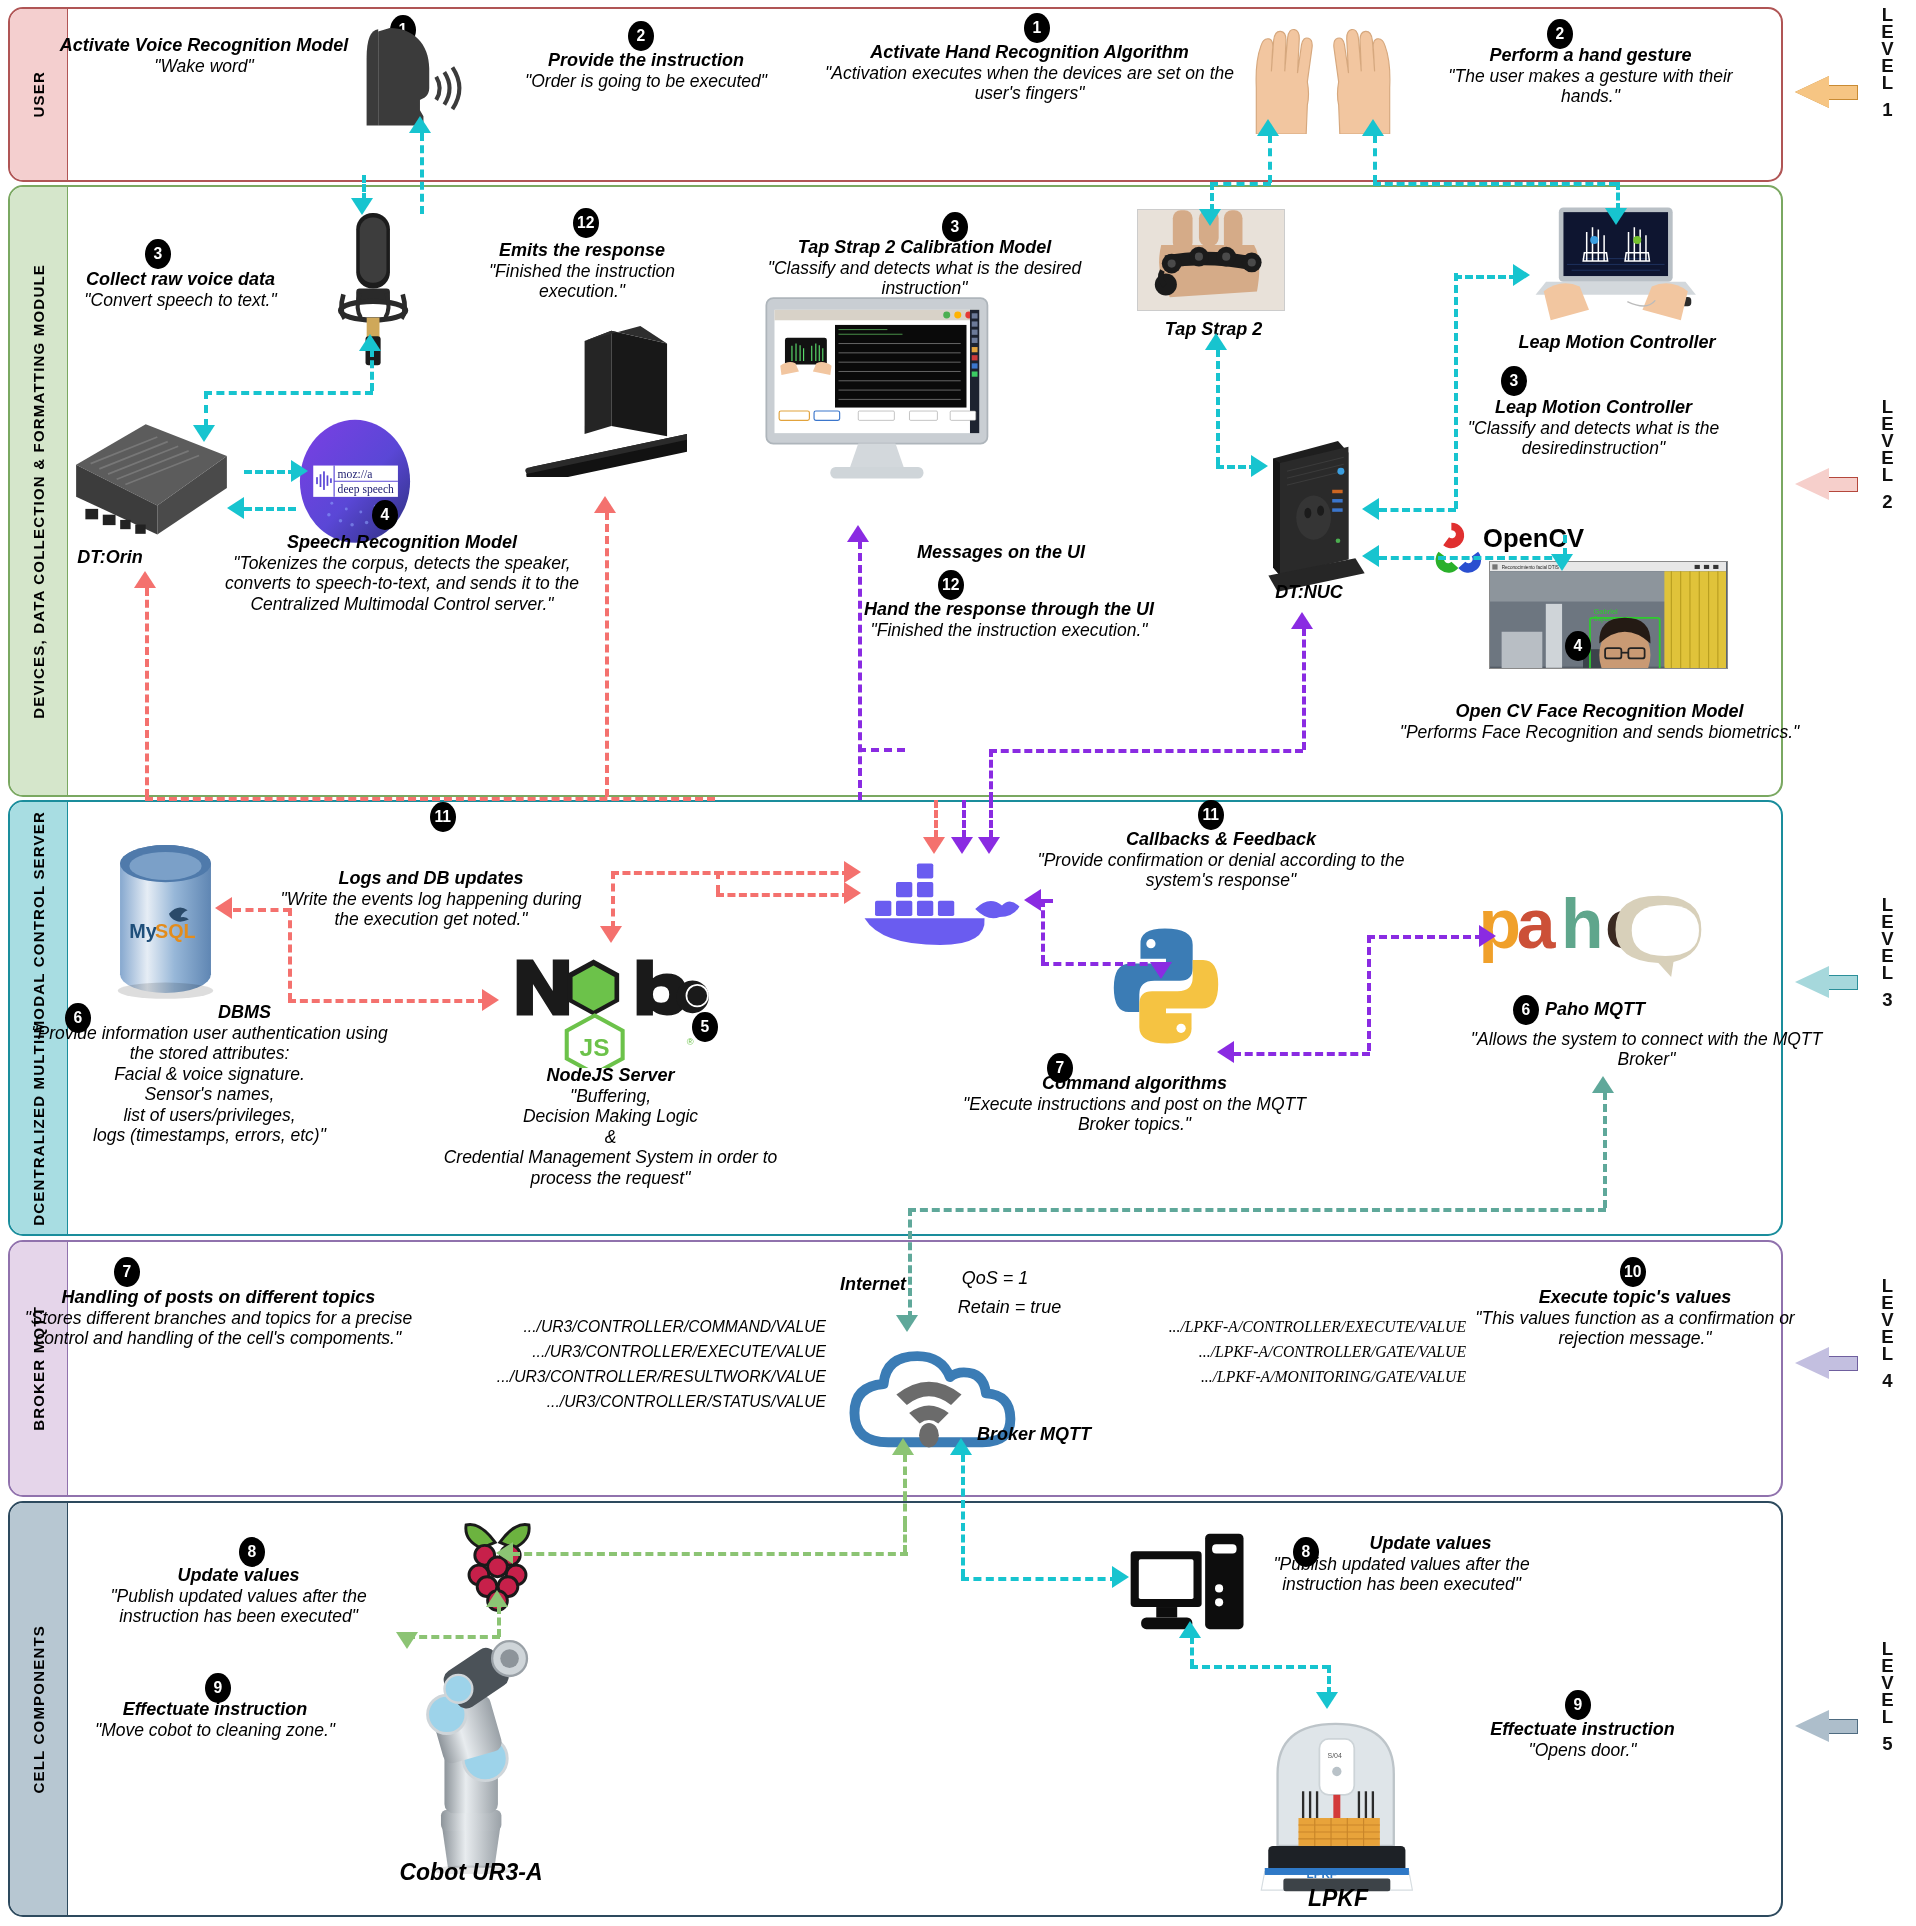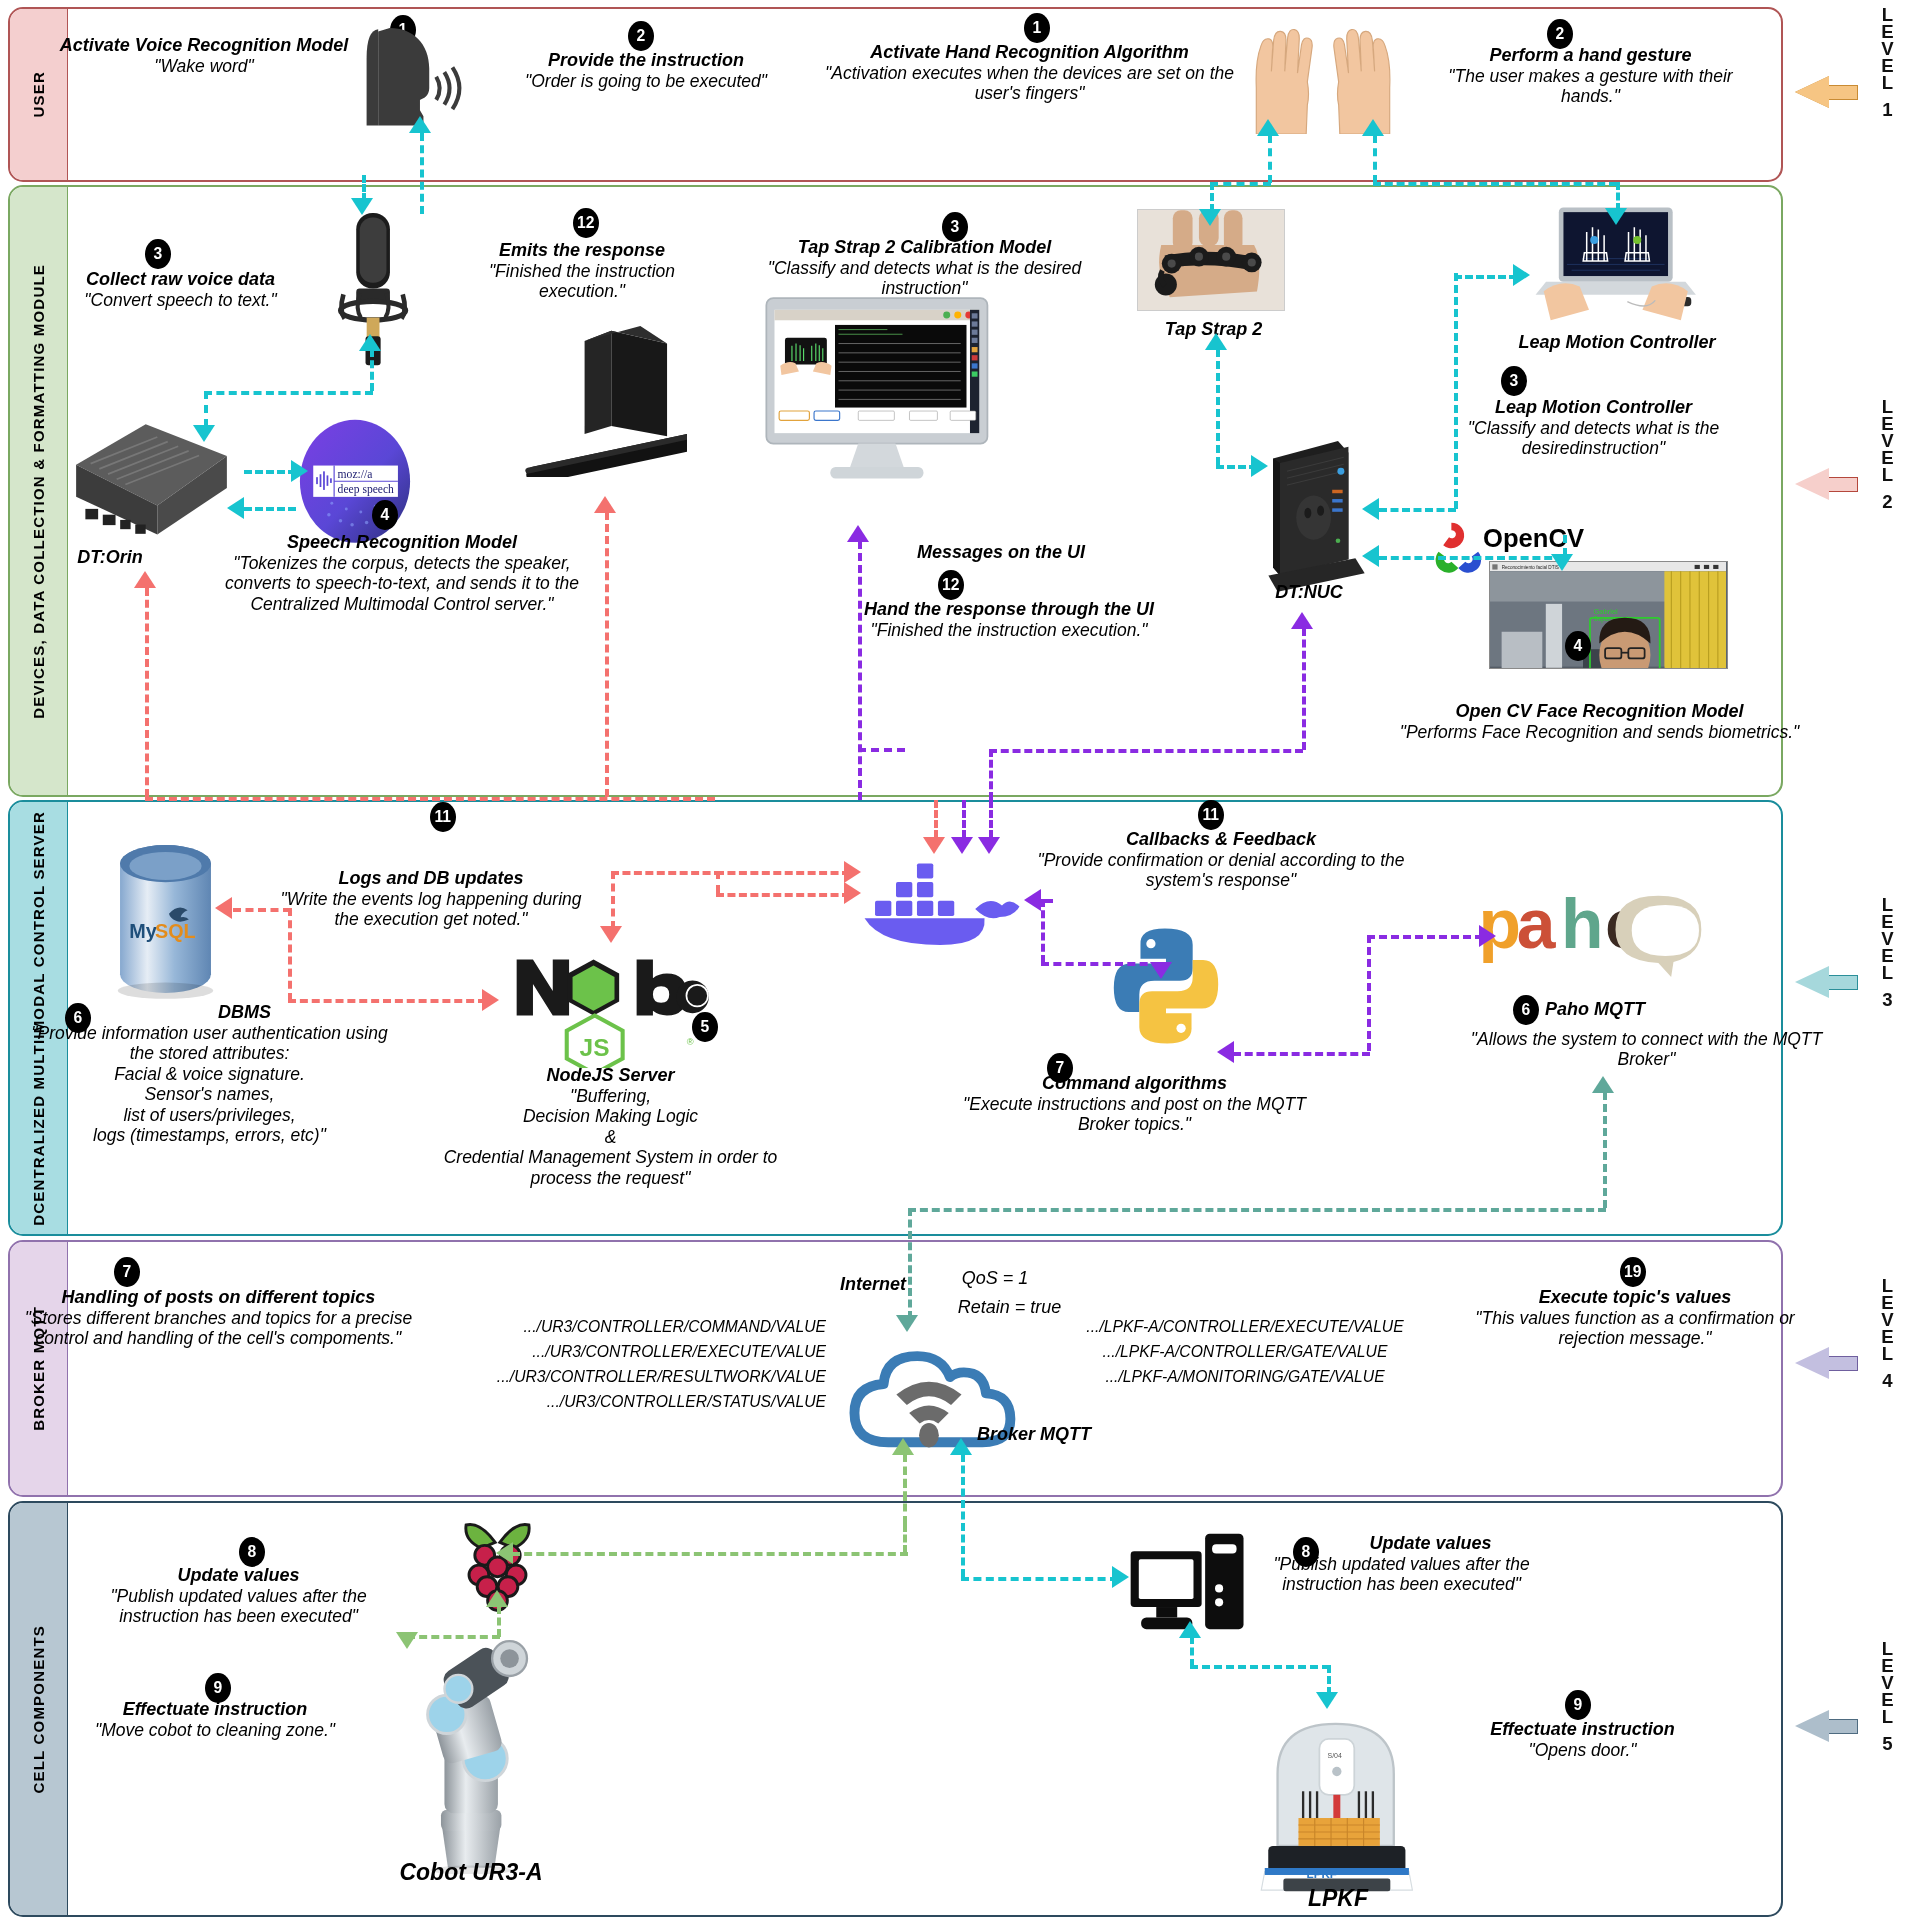--- a/index.html
+++ b/index.html
@@ -743,7 +743,7 @@
 .../LPKF-A/CONTROLLER/GATE/VALUE
 .../LPKF-A/MONITORING/GATE/VALUE</div>
 
-  <div class="bullet" style="left:1620px; top:1257px;">19</div>
+  <div class="bullet" style="left:1620px; top:1257px;">10</div>
   <div class="tb" style="left:1472px; top:1287px; width:326px;">
     <span class="ttl">Execute topic's values</span>
     <span class="sub">"This values function as a confirmation or rejection message."</span>

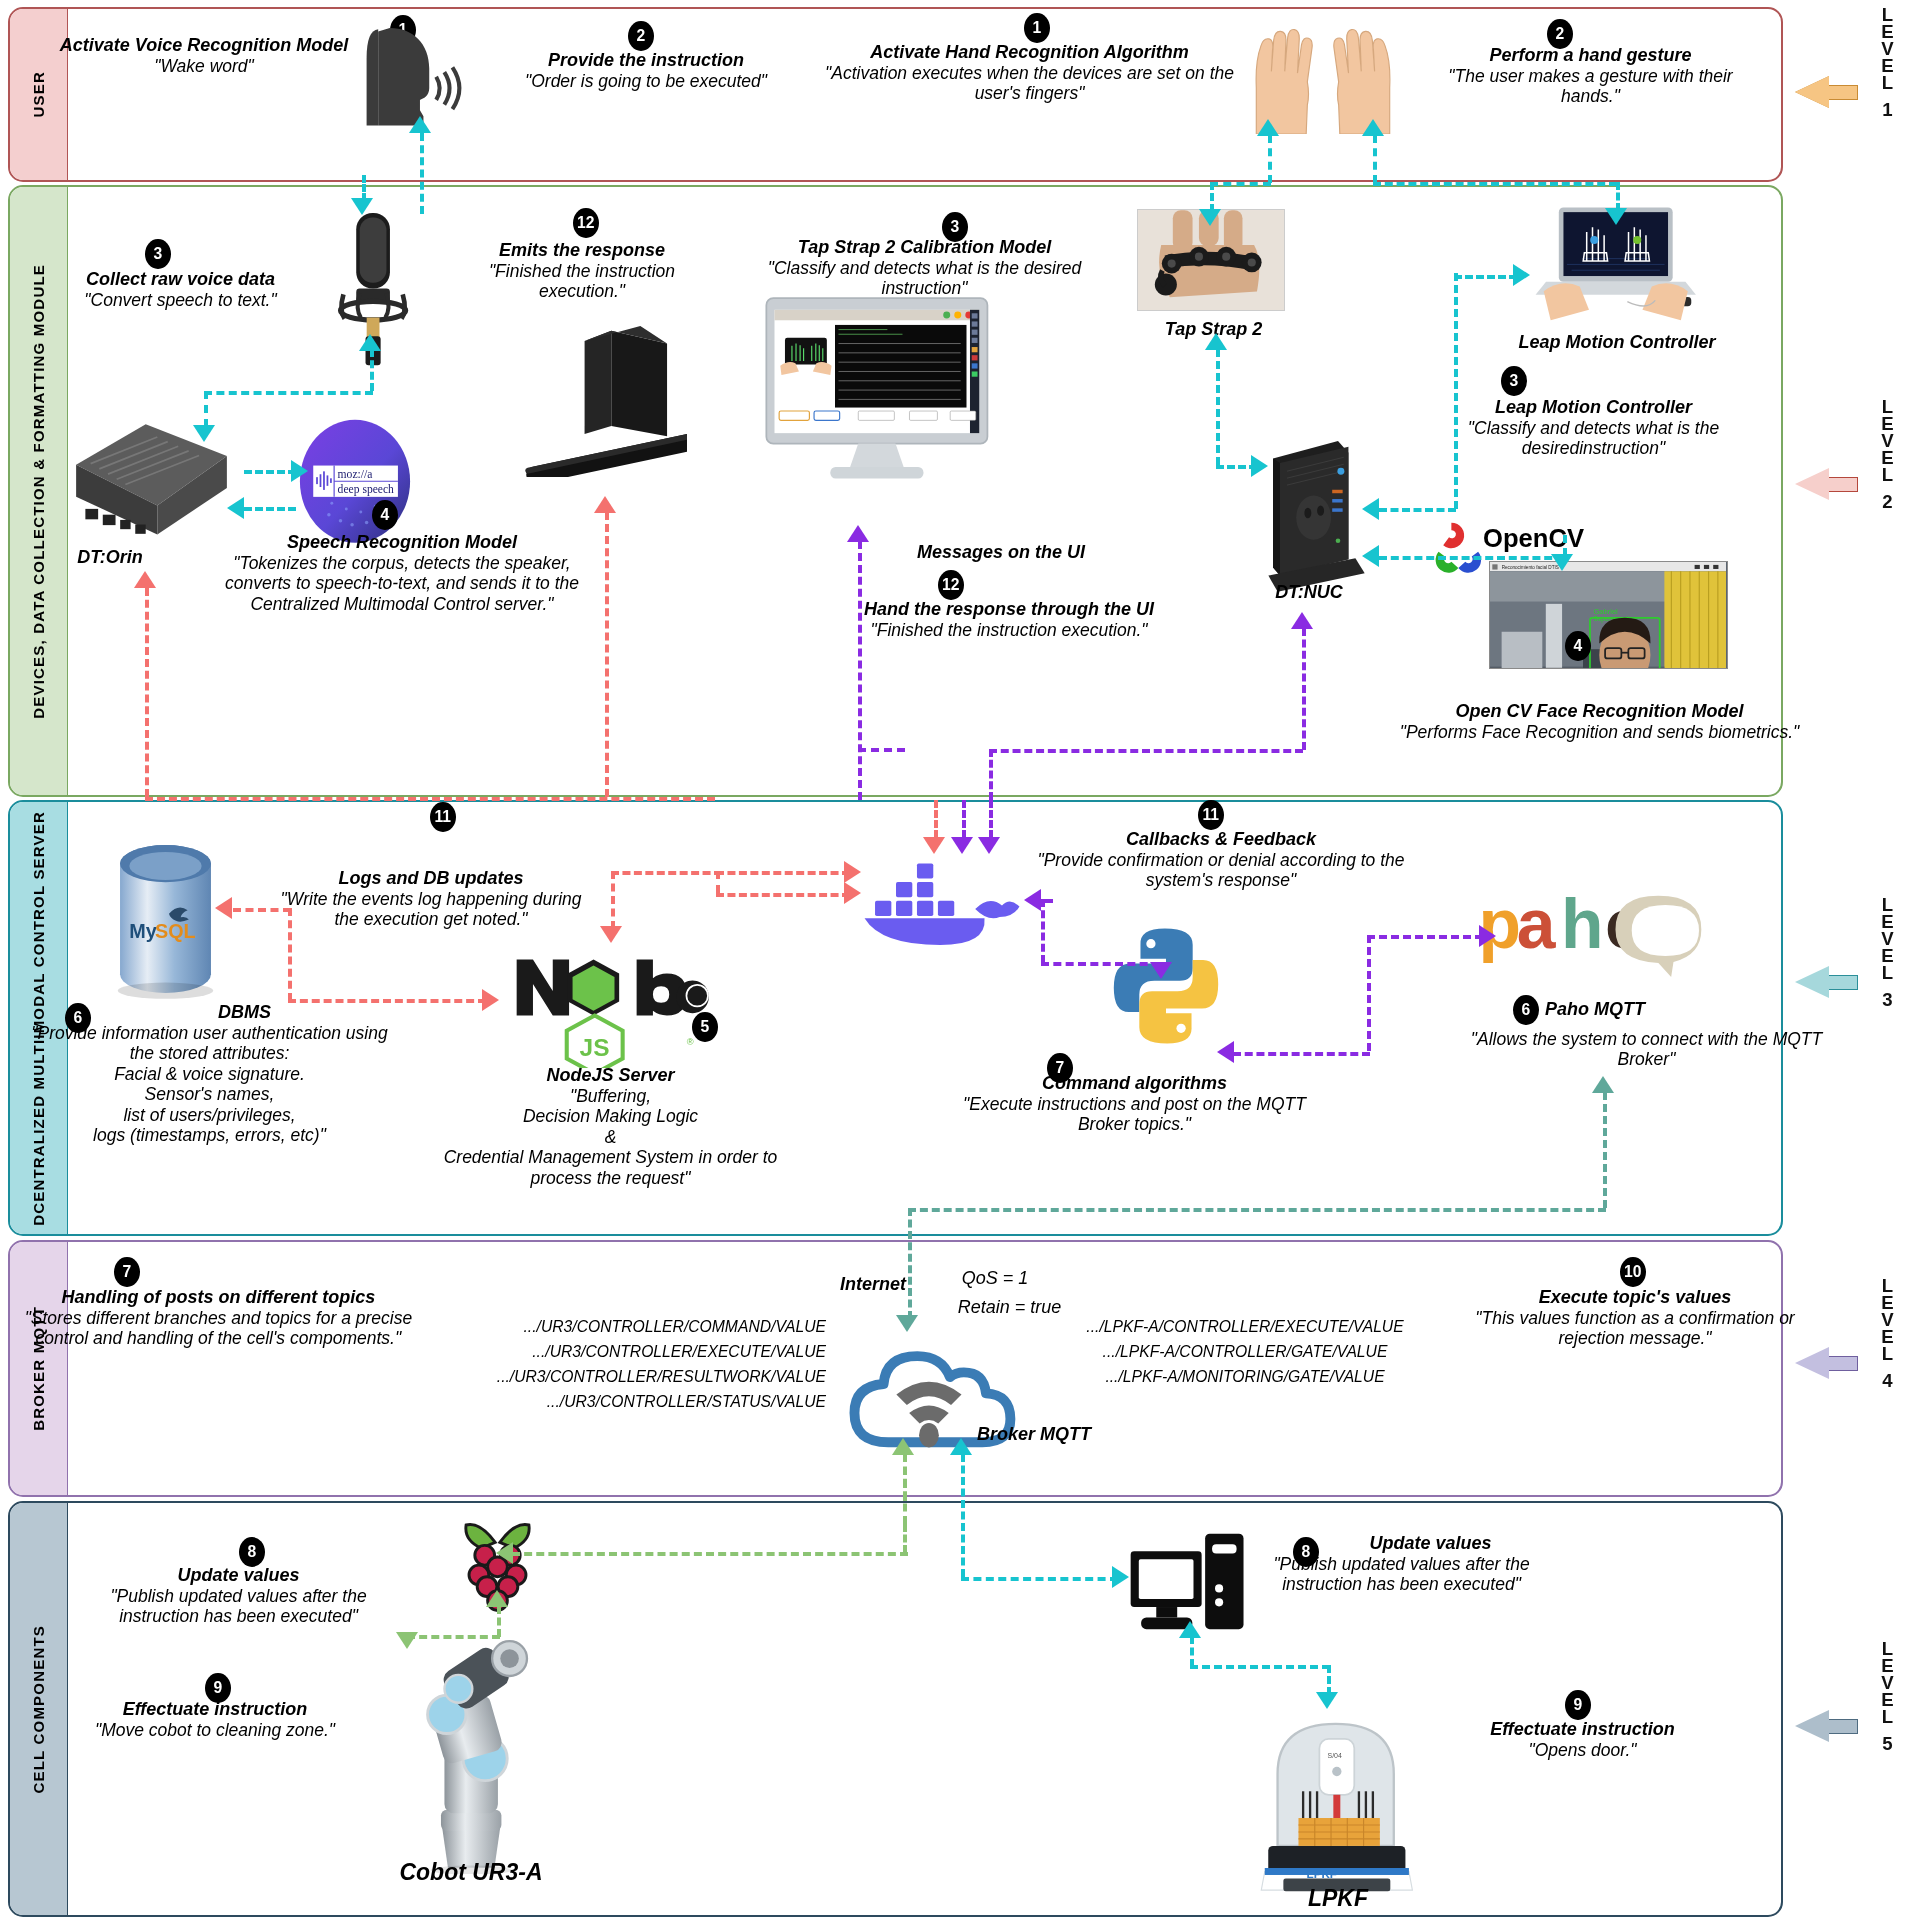--- a/index.html
+++ b/index.html
@@ -109,7 +109,7 @@
     color:#000;
     font-family:"Liberation Sans", sans-serif;
   }
-  .topiclist.left-al { text-align:center; }
+  .topiclist.left-al { text-align:right;font-family:Liberation Serif, serif; }
 
   
   .bullet {

